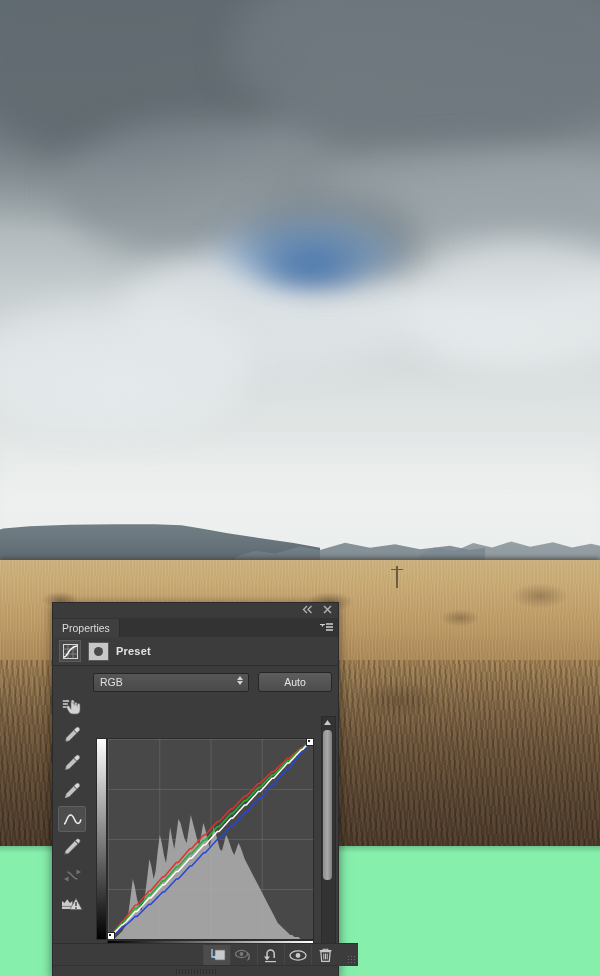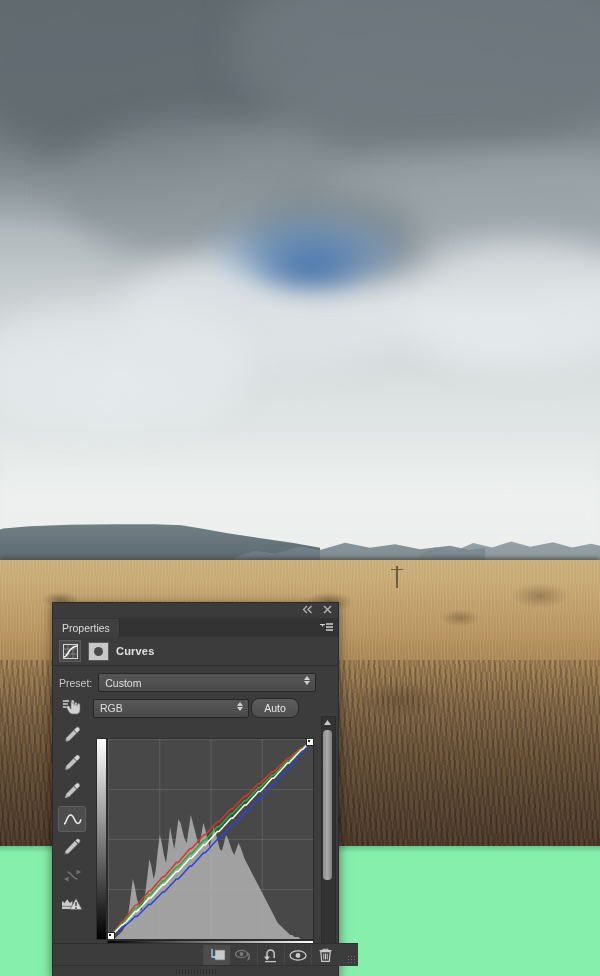--- a/index.html
+++ b/index.html
@@ -271,7 +271,7 @@
       <div class="maskthumb">
         <div class="maskdot"></div>
       </div>
-      <div class="headlabel">Curves</div>
+      <div class="headlabel">Preset</div>
     </div>
 
     <div class="body">

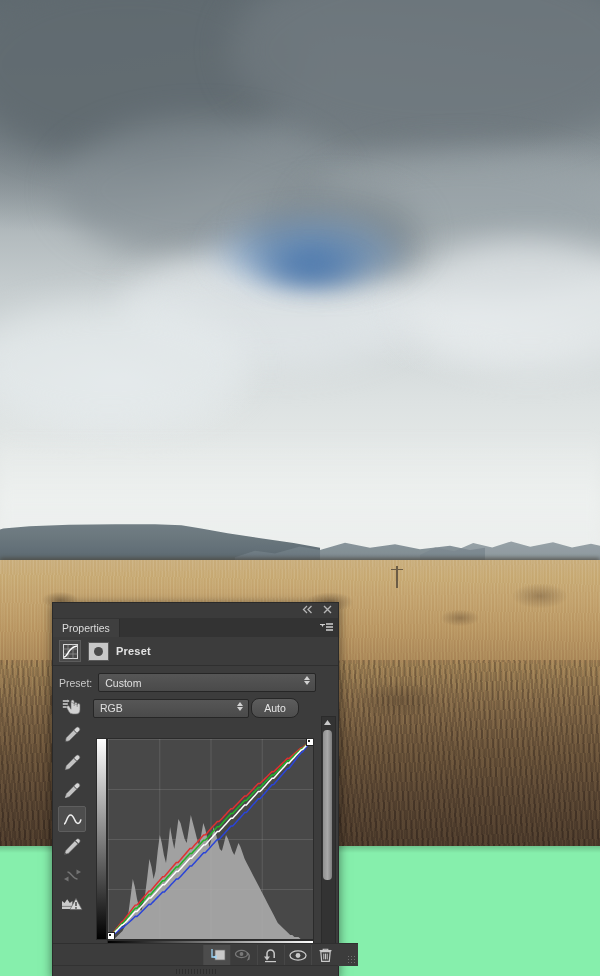--- a/index.html
+++ b/index.html
@@ -276,16 +276,6 @@
 
     <div class="body">
 
-      <div class="presetrow">
-        <div class="lbl">Preset:</div>
-        <div class="combo" style="width:210px;">
-          <span>Custom</span>
-          <span class="arrows">
-              <i class="up"></i>
-              <i class="dn"></i>
-            </span>
-        </div>
-      </div>
 
       <div class="chanrow">
         <div class="combo" style="width:148px;">

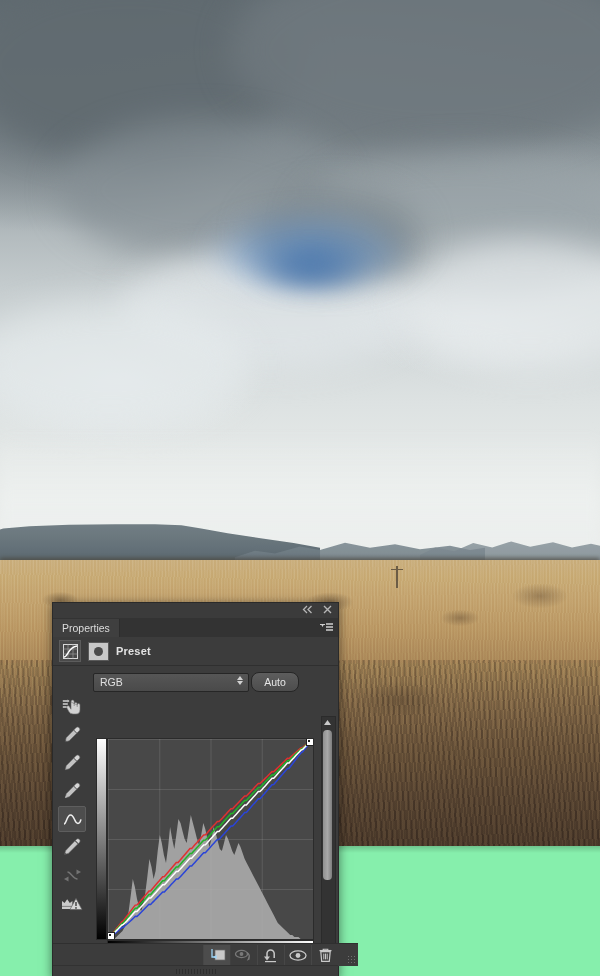--- a/index.html
+++ b/index.html
@@ -130,7 +130,7 @@
   .combo .arrows i.up{border-bottom:4px solid #d2d2d2;}
   .combo .arrows i.dn{border-top:4px solid #d2d2d2;}
 
-  .chanrow{display:flex;align-items:center;gap:2px;padding:6px 0 0 40px;}
+  .chanrow{display:flex;align-items:center;gap:9px;padding:6px 0 0 40px;}
   .btn{height:18px;background:linear-gradient(#5d5d5d,#4d4d4d);border:1px solid #262626;
        border-radius:8px;color:#e6e6e6;font-size:10.5px;display:flex;align-items:center;
        justify-content:center;padding:0 2px;cursor:pointer;text-align:right;}

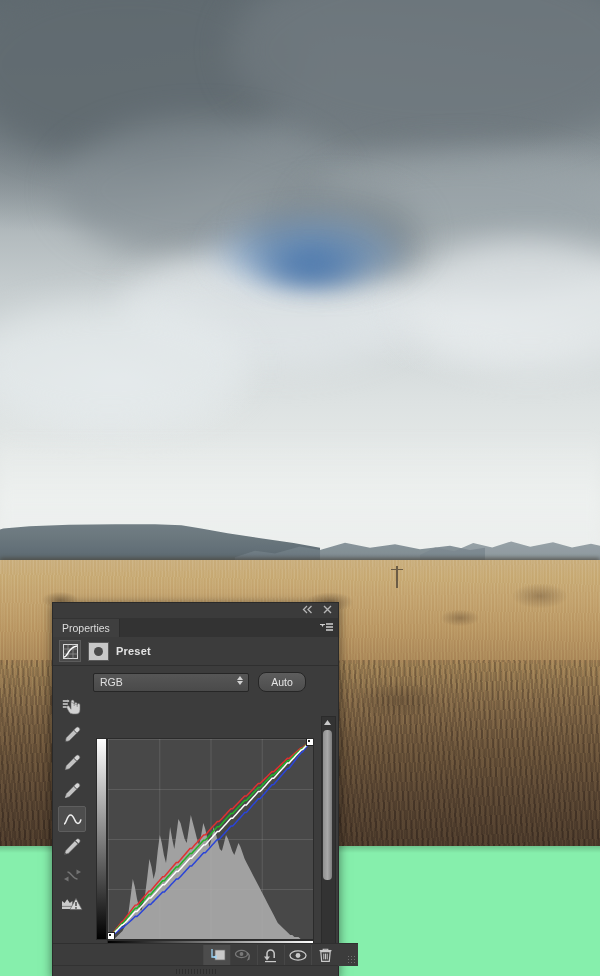--- a/index.html
+++ b/index.html
@@ -132,8 +132,8 @@
 
   .chanrow{display:flex;align-items:center;gap:9px;padding:6px 0 0 40px;}
   .btn{height:18px;background:linear-gradient(#5d5d5d,#4d4d4d);border:1px solid #262626;
-       border-radius:8px;color:#e6e6e6;font-size:10.5px;display:flex;align-items:center;
-       justify-content:center;padding:0 2px;cursor:pointer;text-align:right;}
+       border-radius:3px;color:#e6e6e6;font-size:10.5px;display:flex;align-items:center;
+       justify-content:center;padding:0 15px;cursor:pointer;text-align:right;}
 
   
   .tools{position:absolute;left:4px;top:28px;width:30px;display:flex;flex-direction:column;

